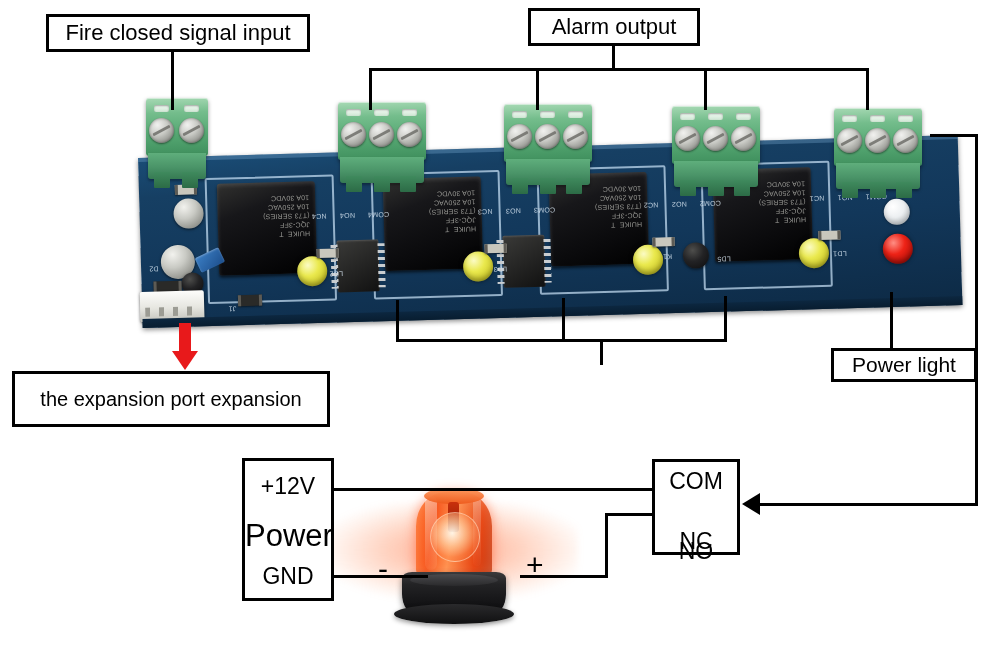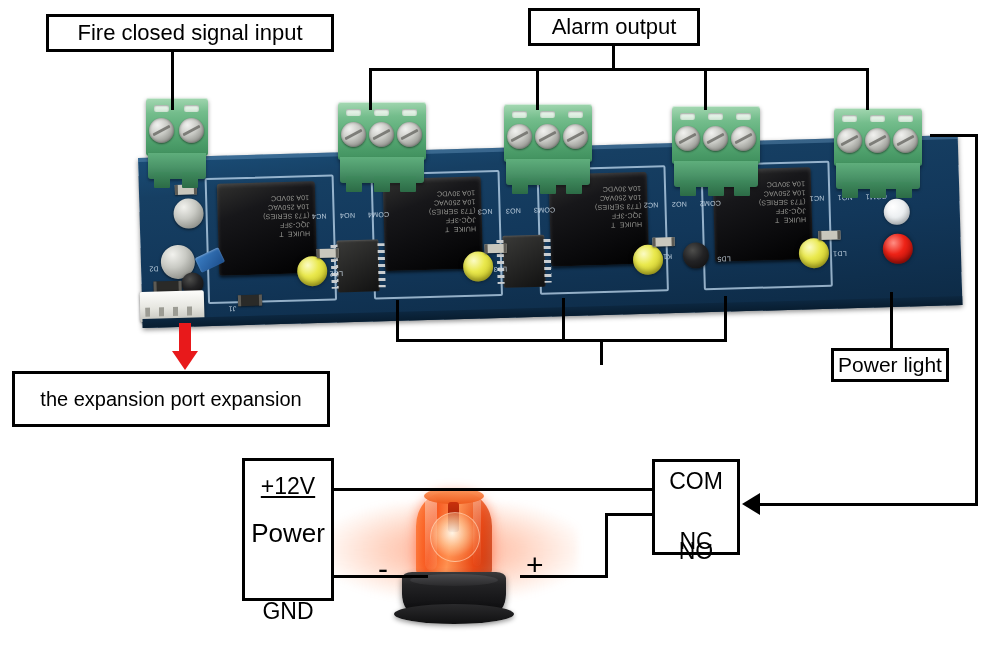--- a/index.html
+++ b/index.html
@@ -159,7 +159,7 @@
 
 <div class="stage">
 
-  <div class="lbl" style="left:46px;top:14px;width:288px;height:38px;font-size:22px;">
+  <div class="lbl" style="left:46px;top:14px;width:264px;height:38px;font-size:22px;">
     <span>Fire closed signal input</span>
   </div>
 

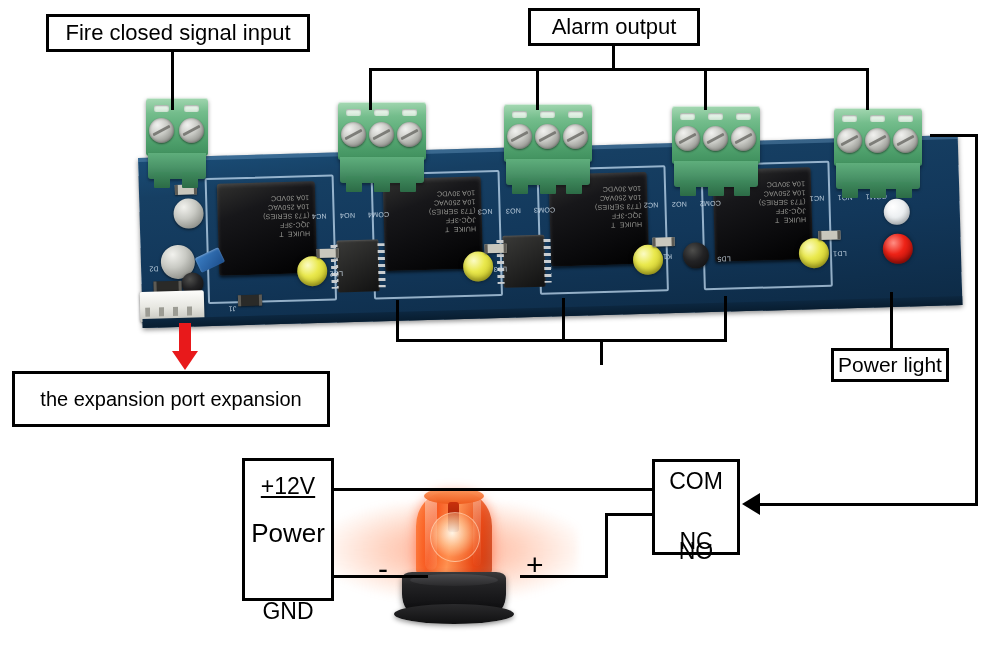--- a/index.html
+++ b/index.html
@@ -340,7 +340,7 @@
   <div class="ln lnv" style="left:600px;top:339px;height:26px;"></div>
 
   <div class="ln lnv" style="left:890px;top:292px;height:56px;"></div>
-  <div class="lbl" style="left:831px;top:348px;width:118px;height:34px;font-size:21px;">
+  <div class="lbl" style="left:831px;top:348px;width:146px;height:34px;font-size:21px;">
     <span>Power light</span>
   </div>
 

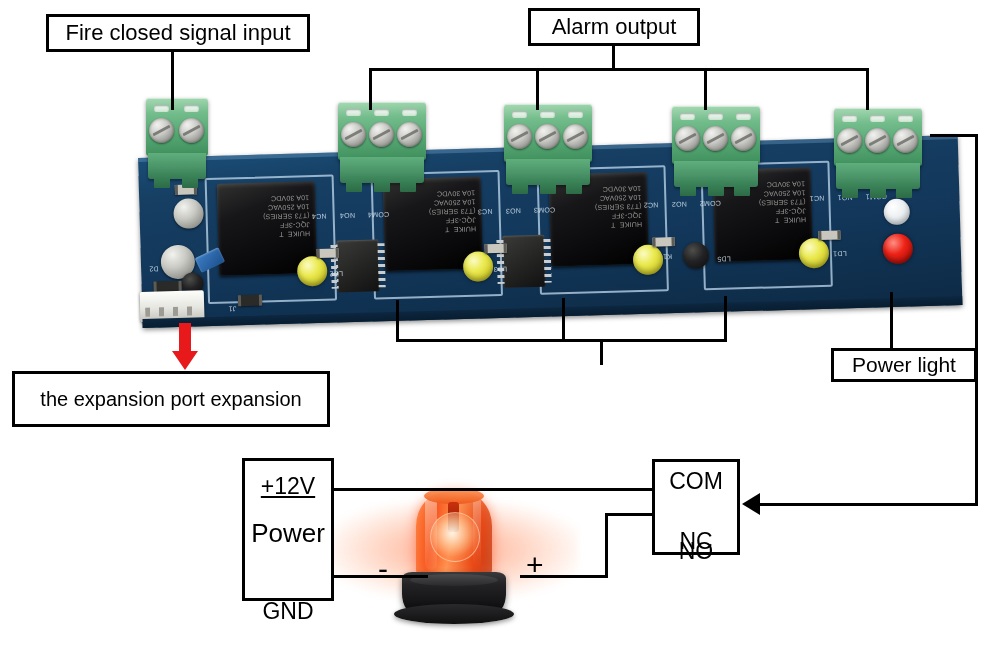--- a/index.html
+++ b/index.html
@@ -350,7 +350,7 @@
   <div class="blkarrow" style="left:742px;top:493px;"></div>
 
   <div class="schembox" style="left:242px;top:458px;width:92px;height:143px;">
-    <span style="top:12px;font-size:23px;text-decoration:underline;">+12V</span>
+    <span style="top:12px;font-size:23px;">+12V</span>
     <span style="top:57px;font-size:26px;">Power</span>
     <span style="top:102px;font-size:23px;margin-top:35px;">GND</span>
   </div>

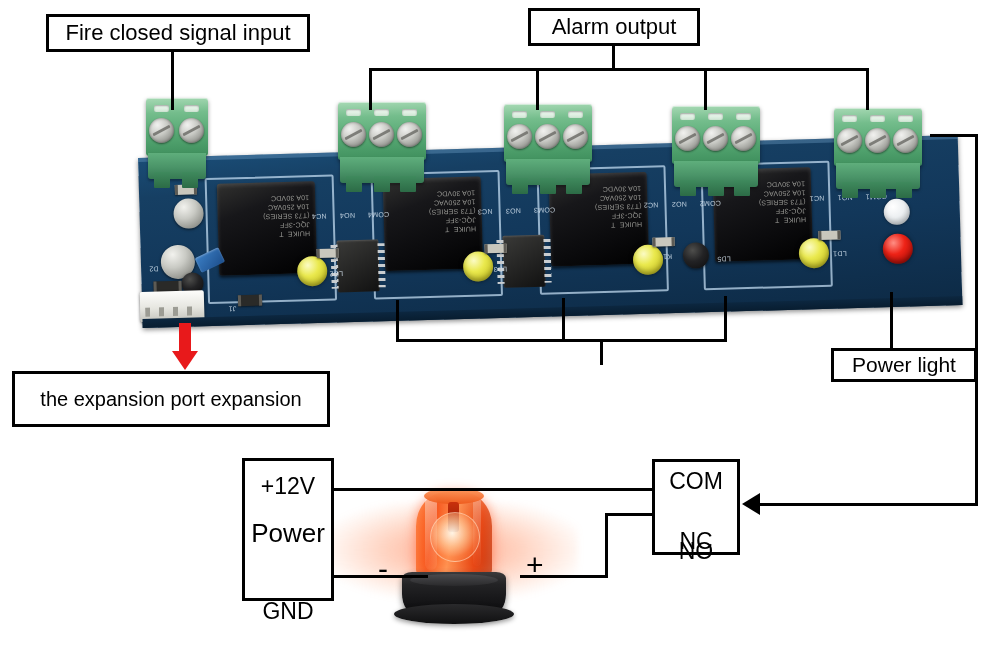--- a/index.html
+++ b/index.html
@@ -351,7 +351,7 @@
 
   <div class="schembox" style="left:242px;top:458px;width:92px;height:143px;">
     <span style="top:12px;font-size:23px;">+12V</span>
-    <span style="top:57px;font-size:26px;">Power</span>
+    <span style="top:57px;font-size:31px;">Power</span>
     <span style="top:102px;font-size:23px;margin-top:35px;">GND</span>
   </div>
 

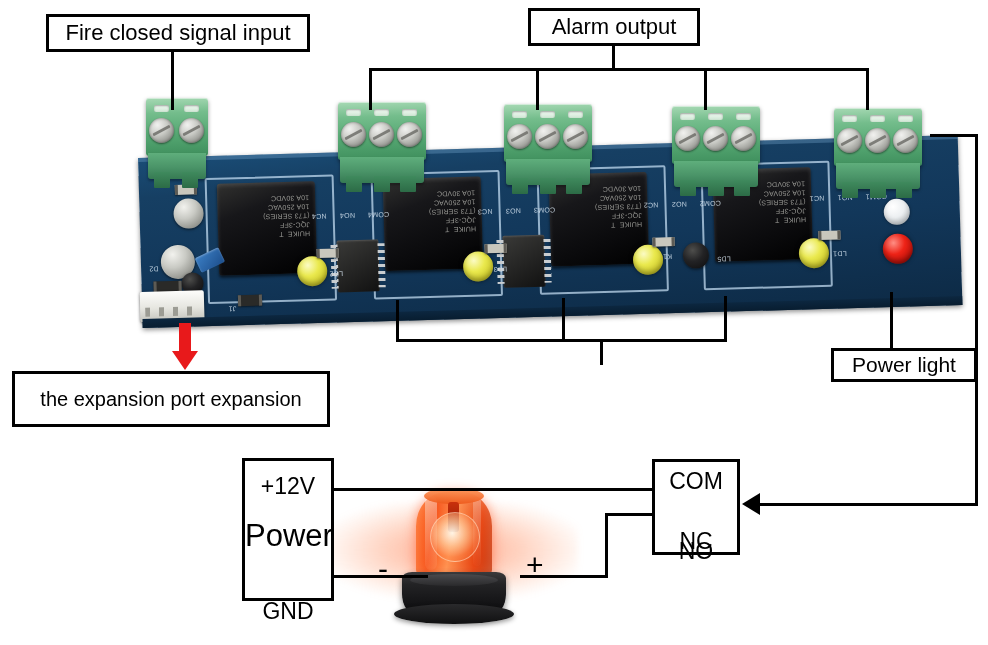--- a/index.html
+++ b/index.html
@@ -352,7 +352,7 @@
   <div class="schembox" style="left:242px;top:458px;width:92px;height:143px;">
     <span style="top:12px;font-size:23px;">+12V</span>
     <span style="top:57px;font-size:31px;">Power</span>
-    <span style="top:102px;font-size:23px;margin-top:35px;">GND</span>
+    <span style="top:102px;font-size:23px;">GND</span>
   </div>
 
   <div class="ln lnh" style="left:334px;top:488px;width:320px;"></div>

